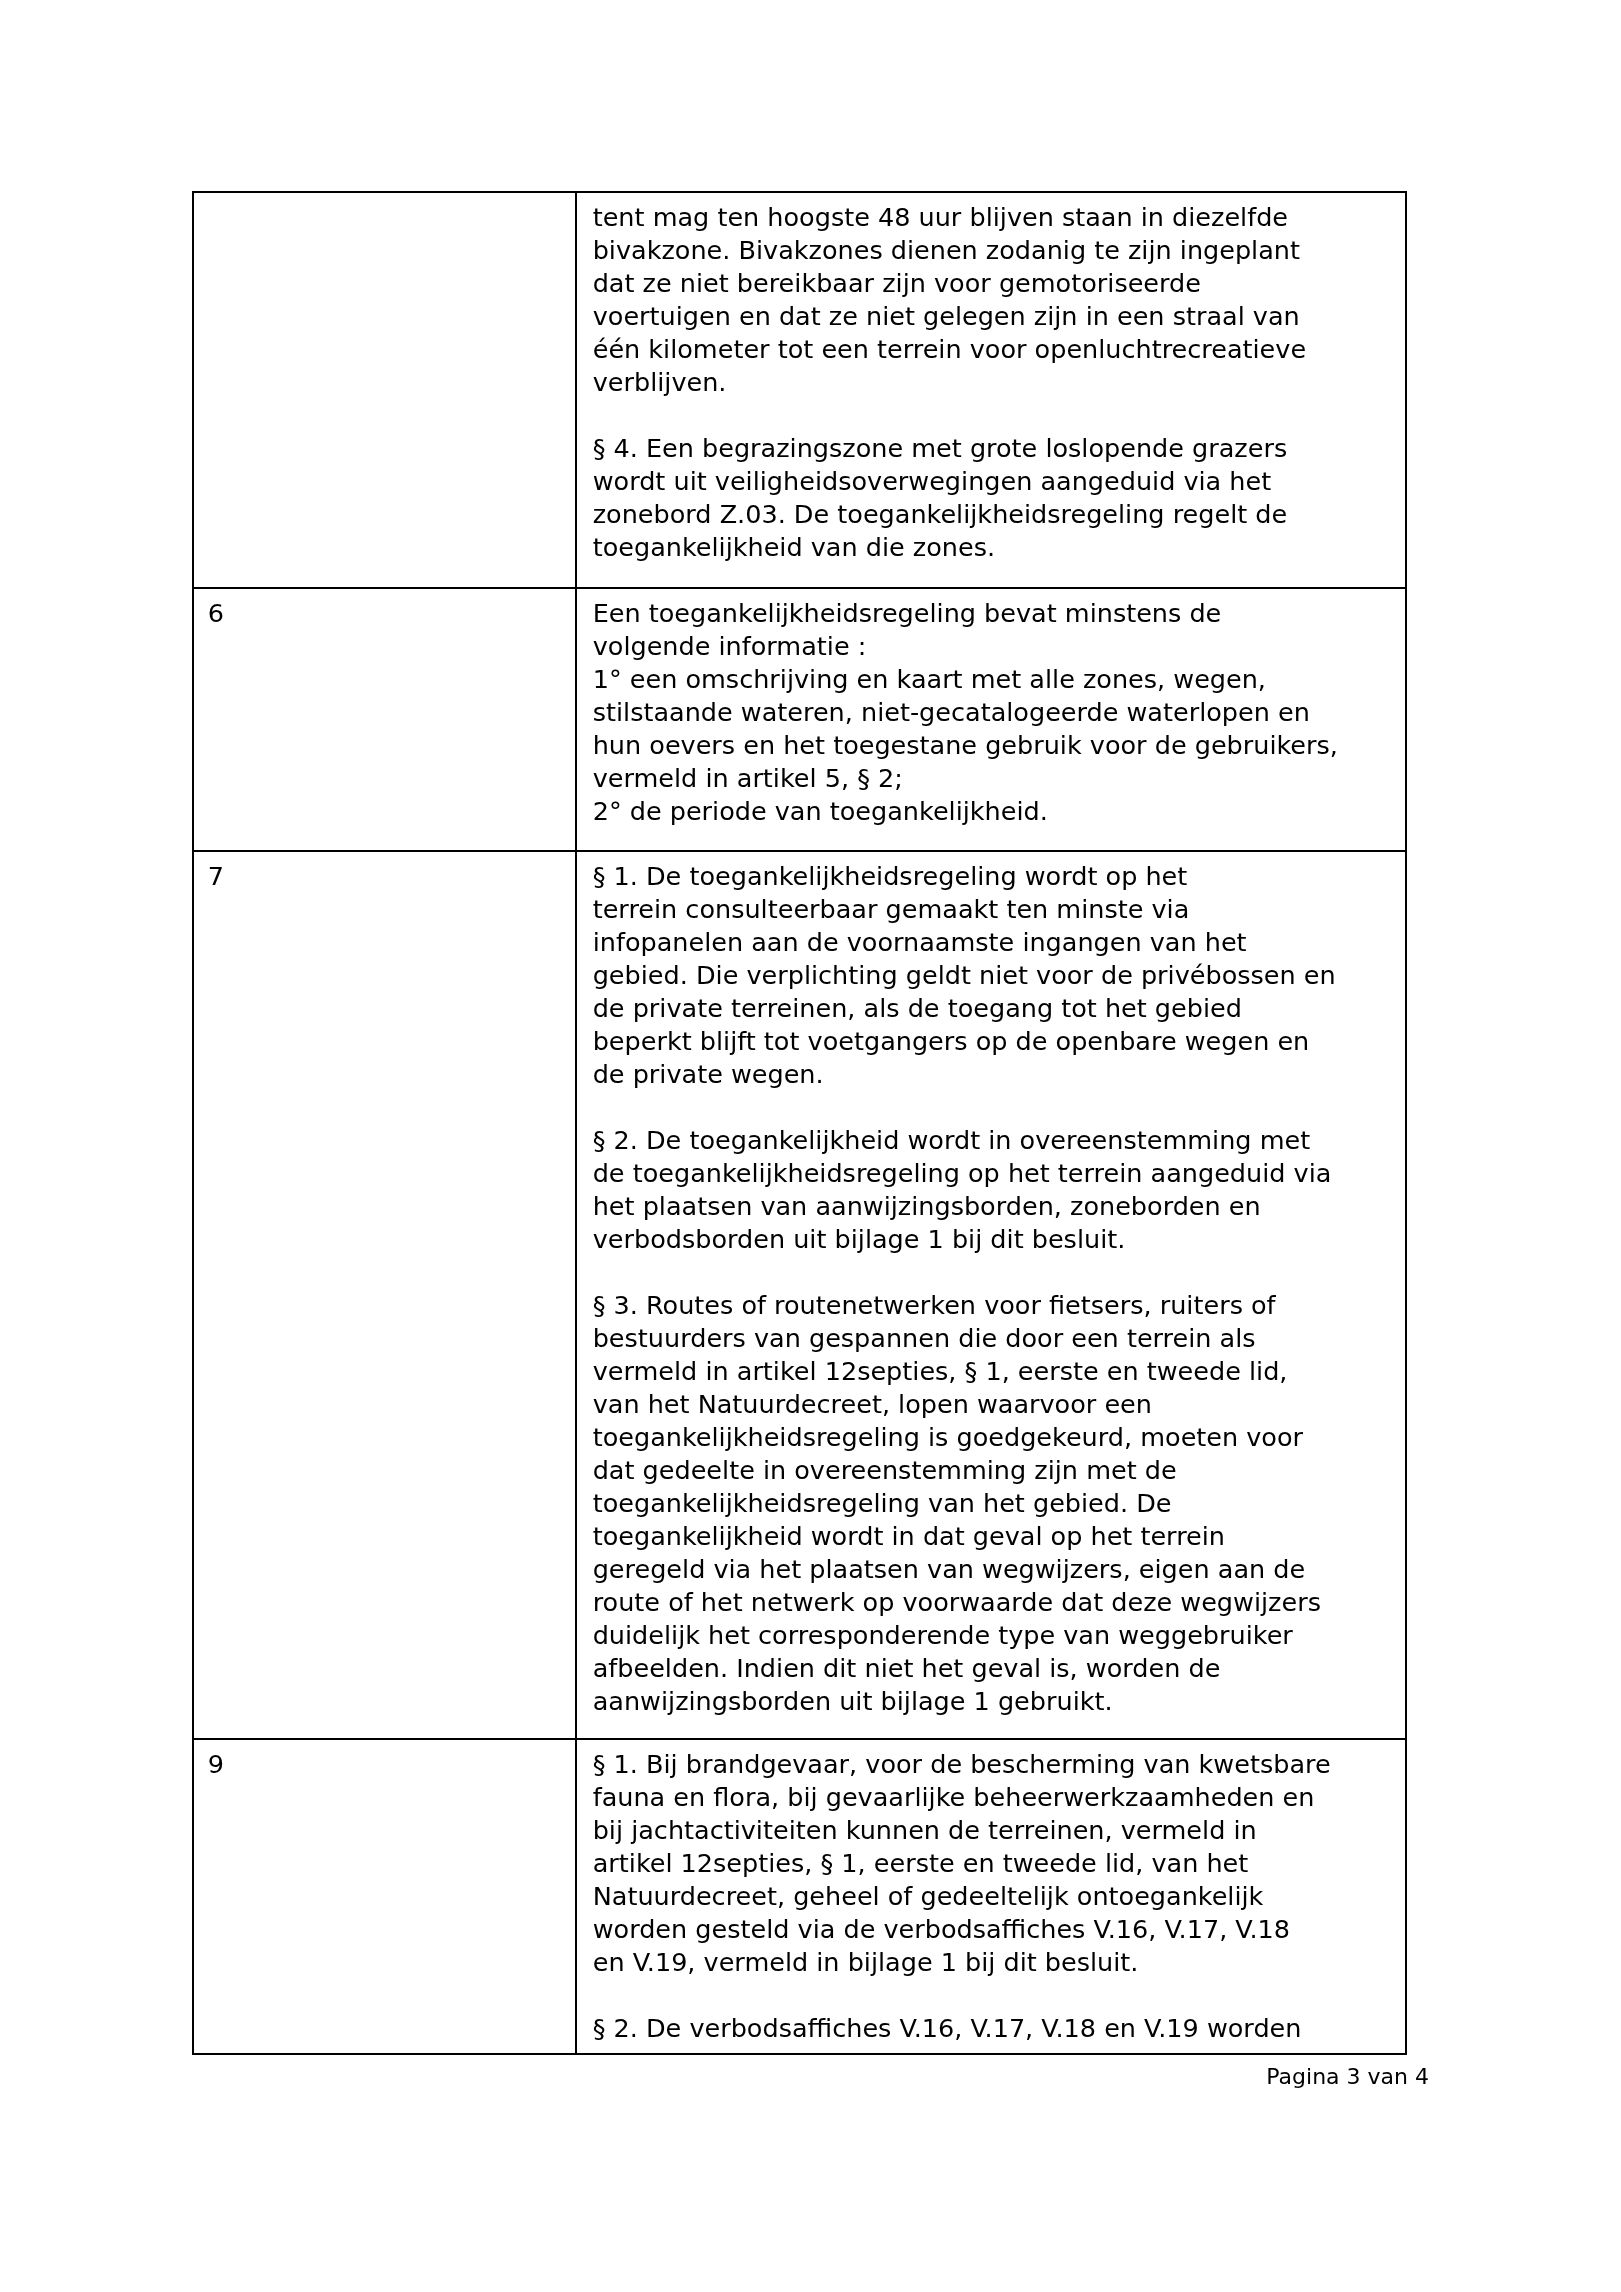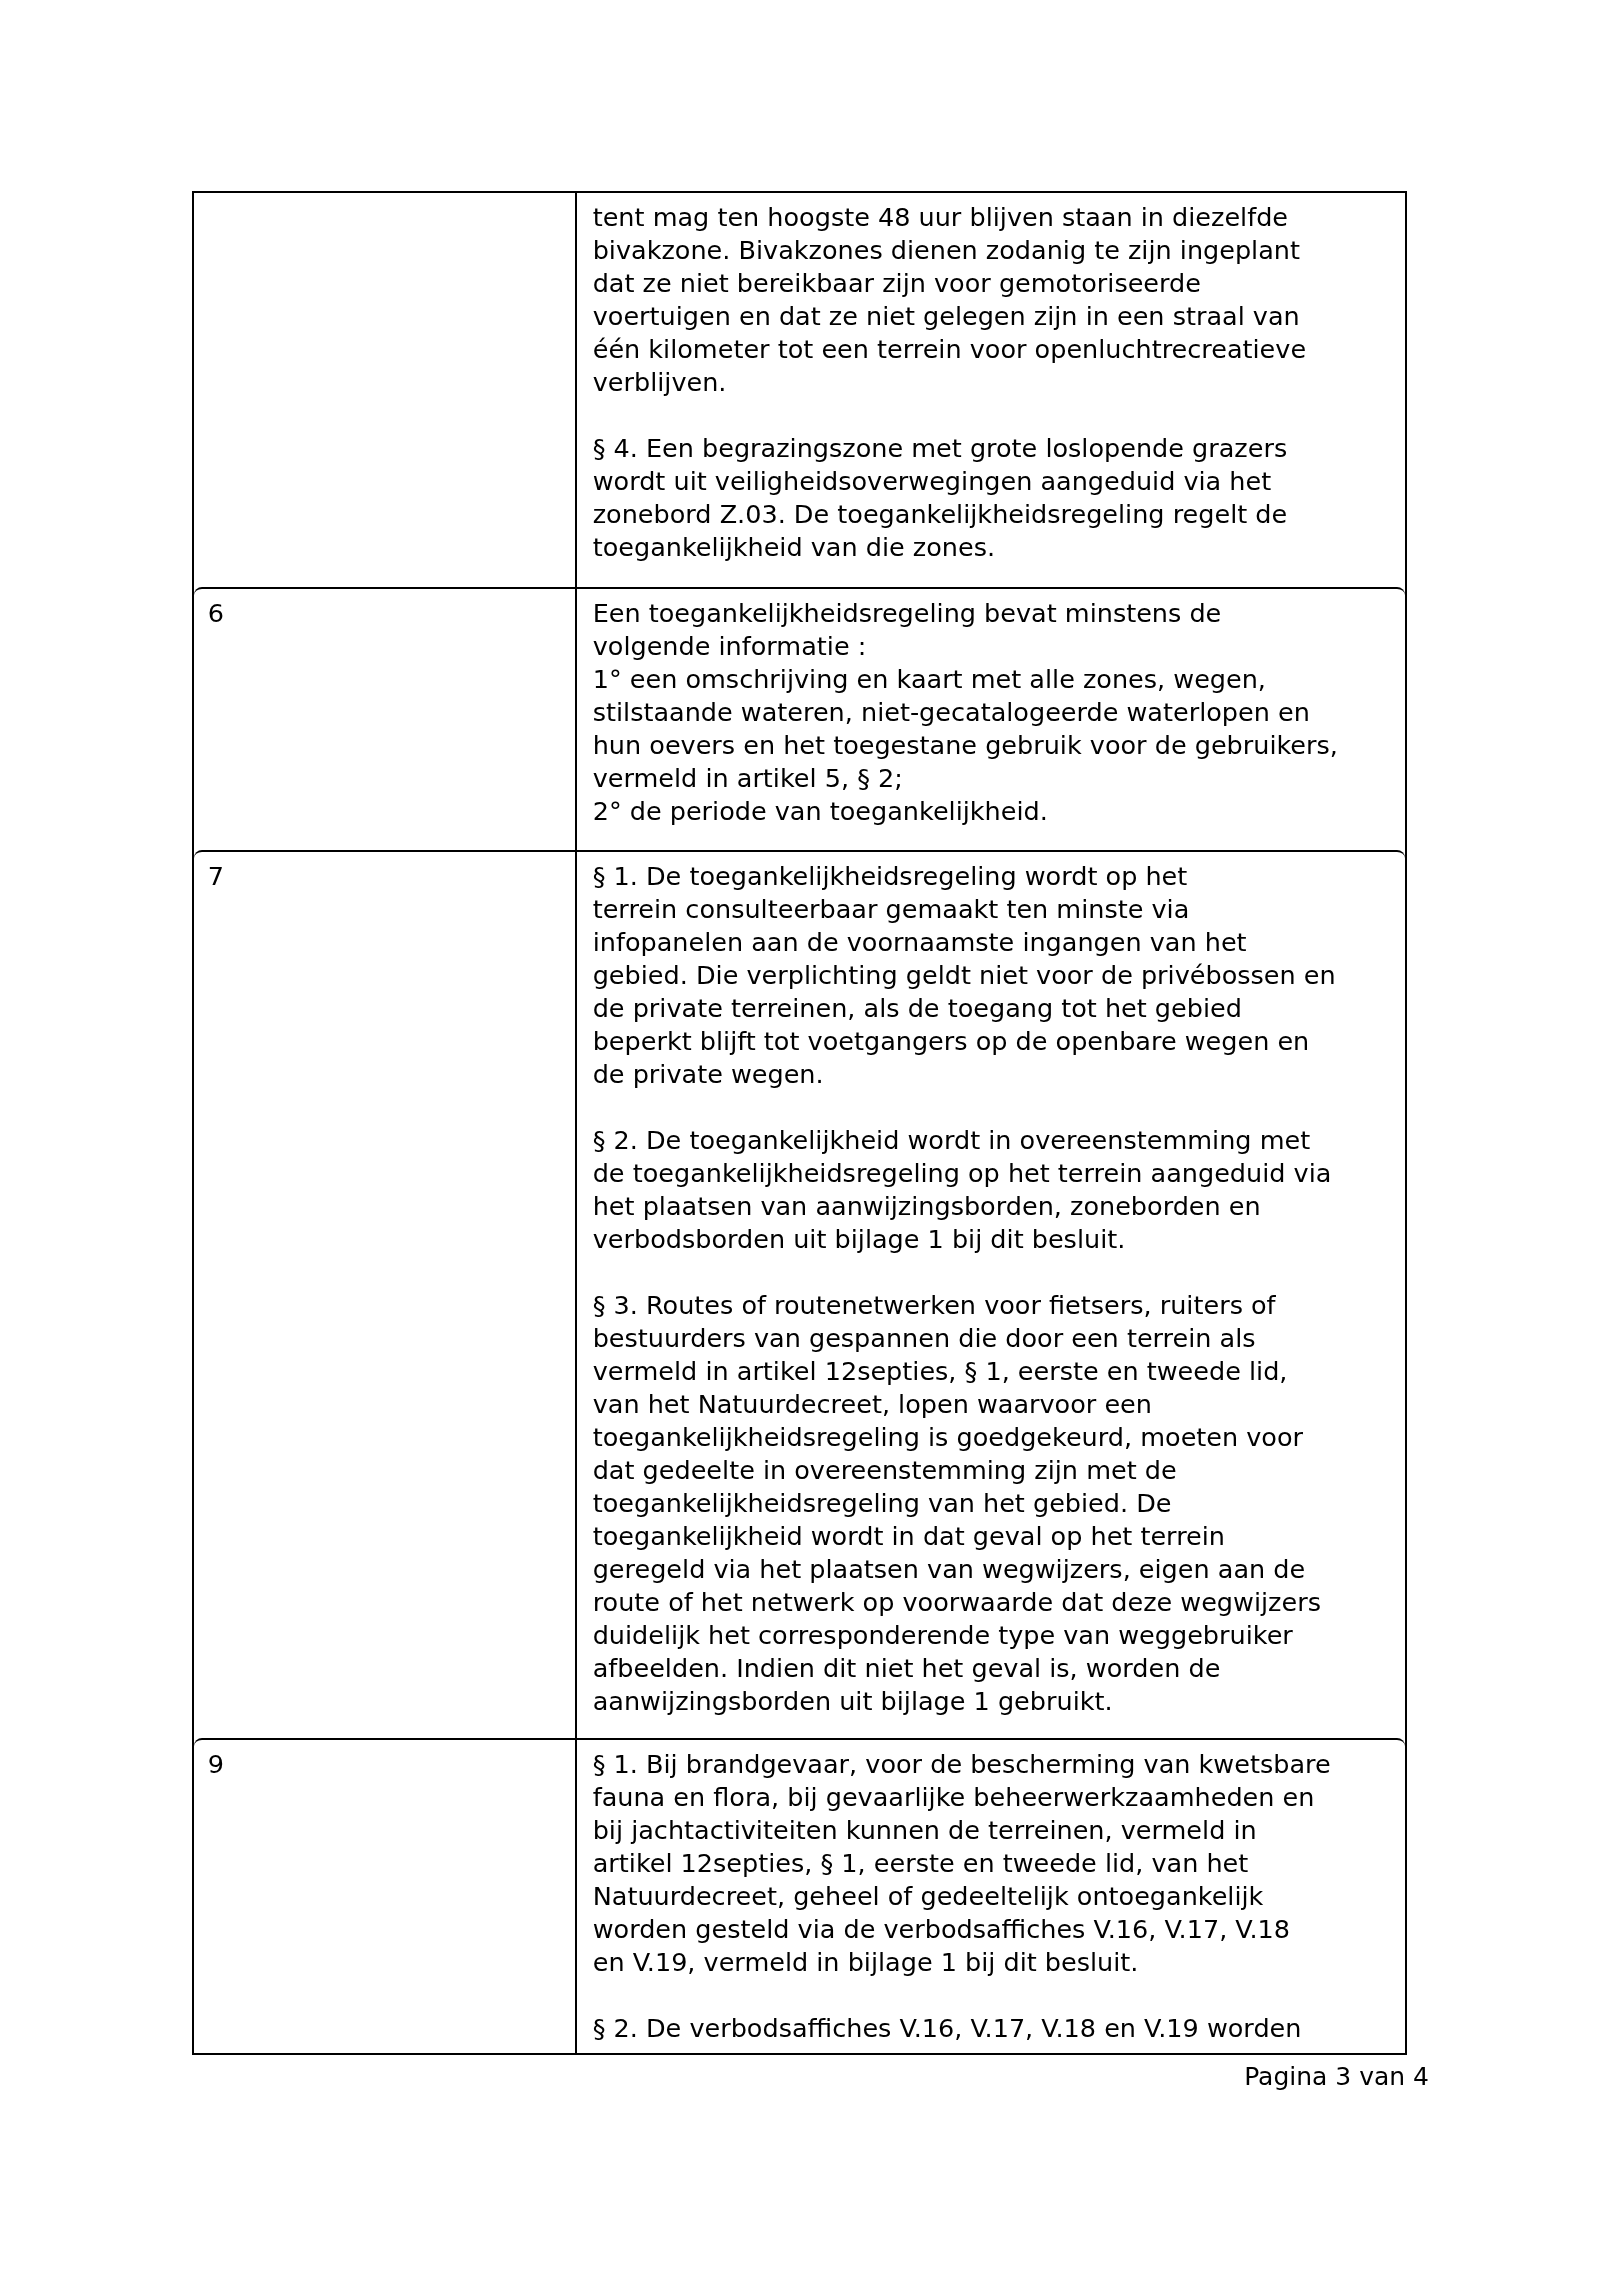--- a/index.html
+++ b/index.html
@@ -28,7 +28,6 @@
     display: flex;
     align-items: stretch;
     border-top: 2.9px solid #000000;
-    border-radius: 8px;
   }
   .doc-row:first-child {
     border-top: none;

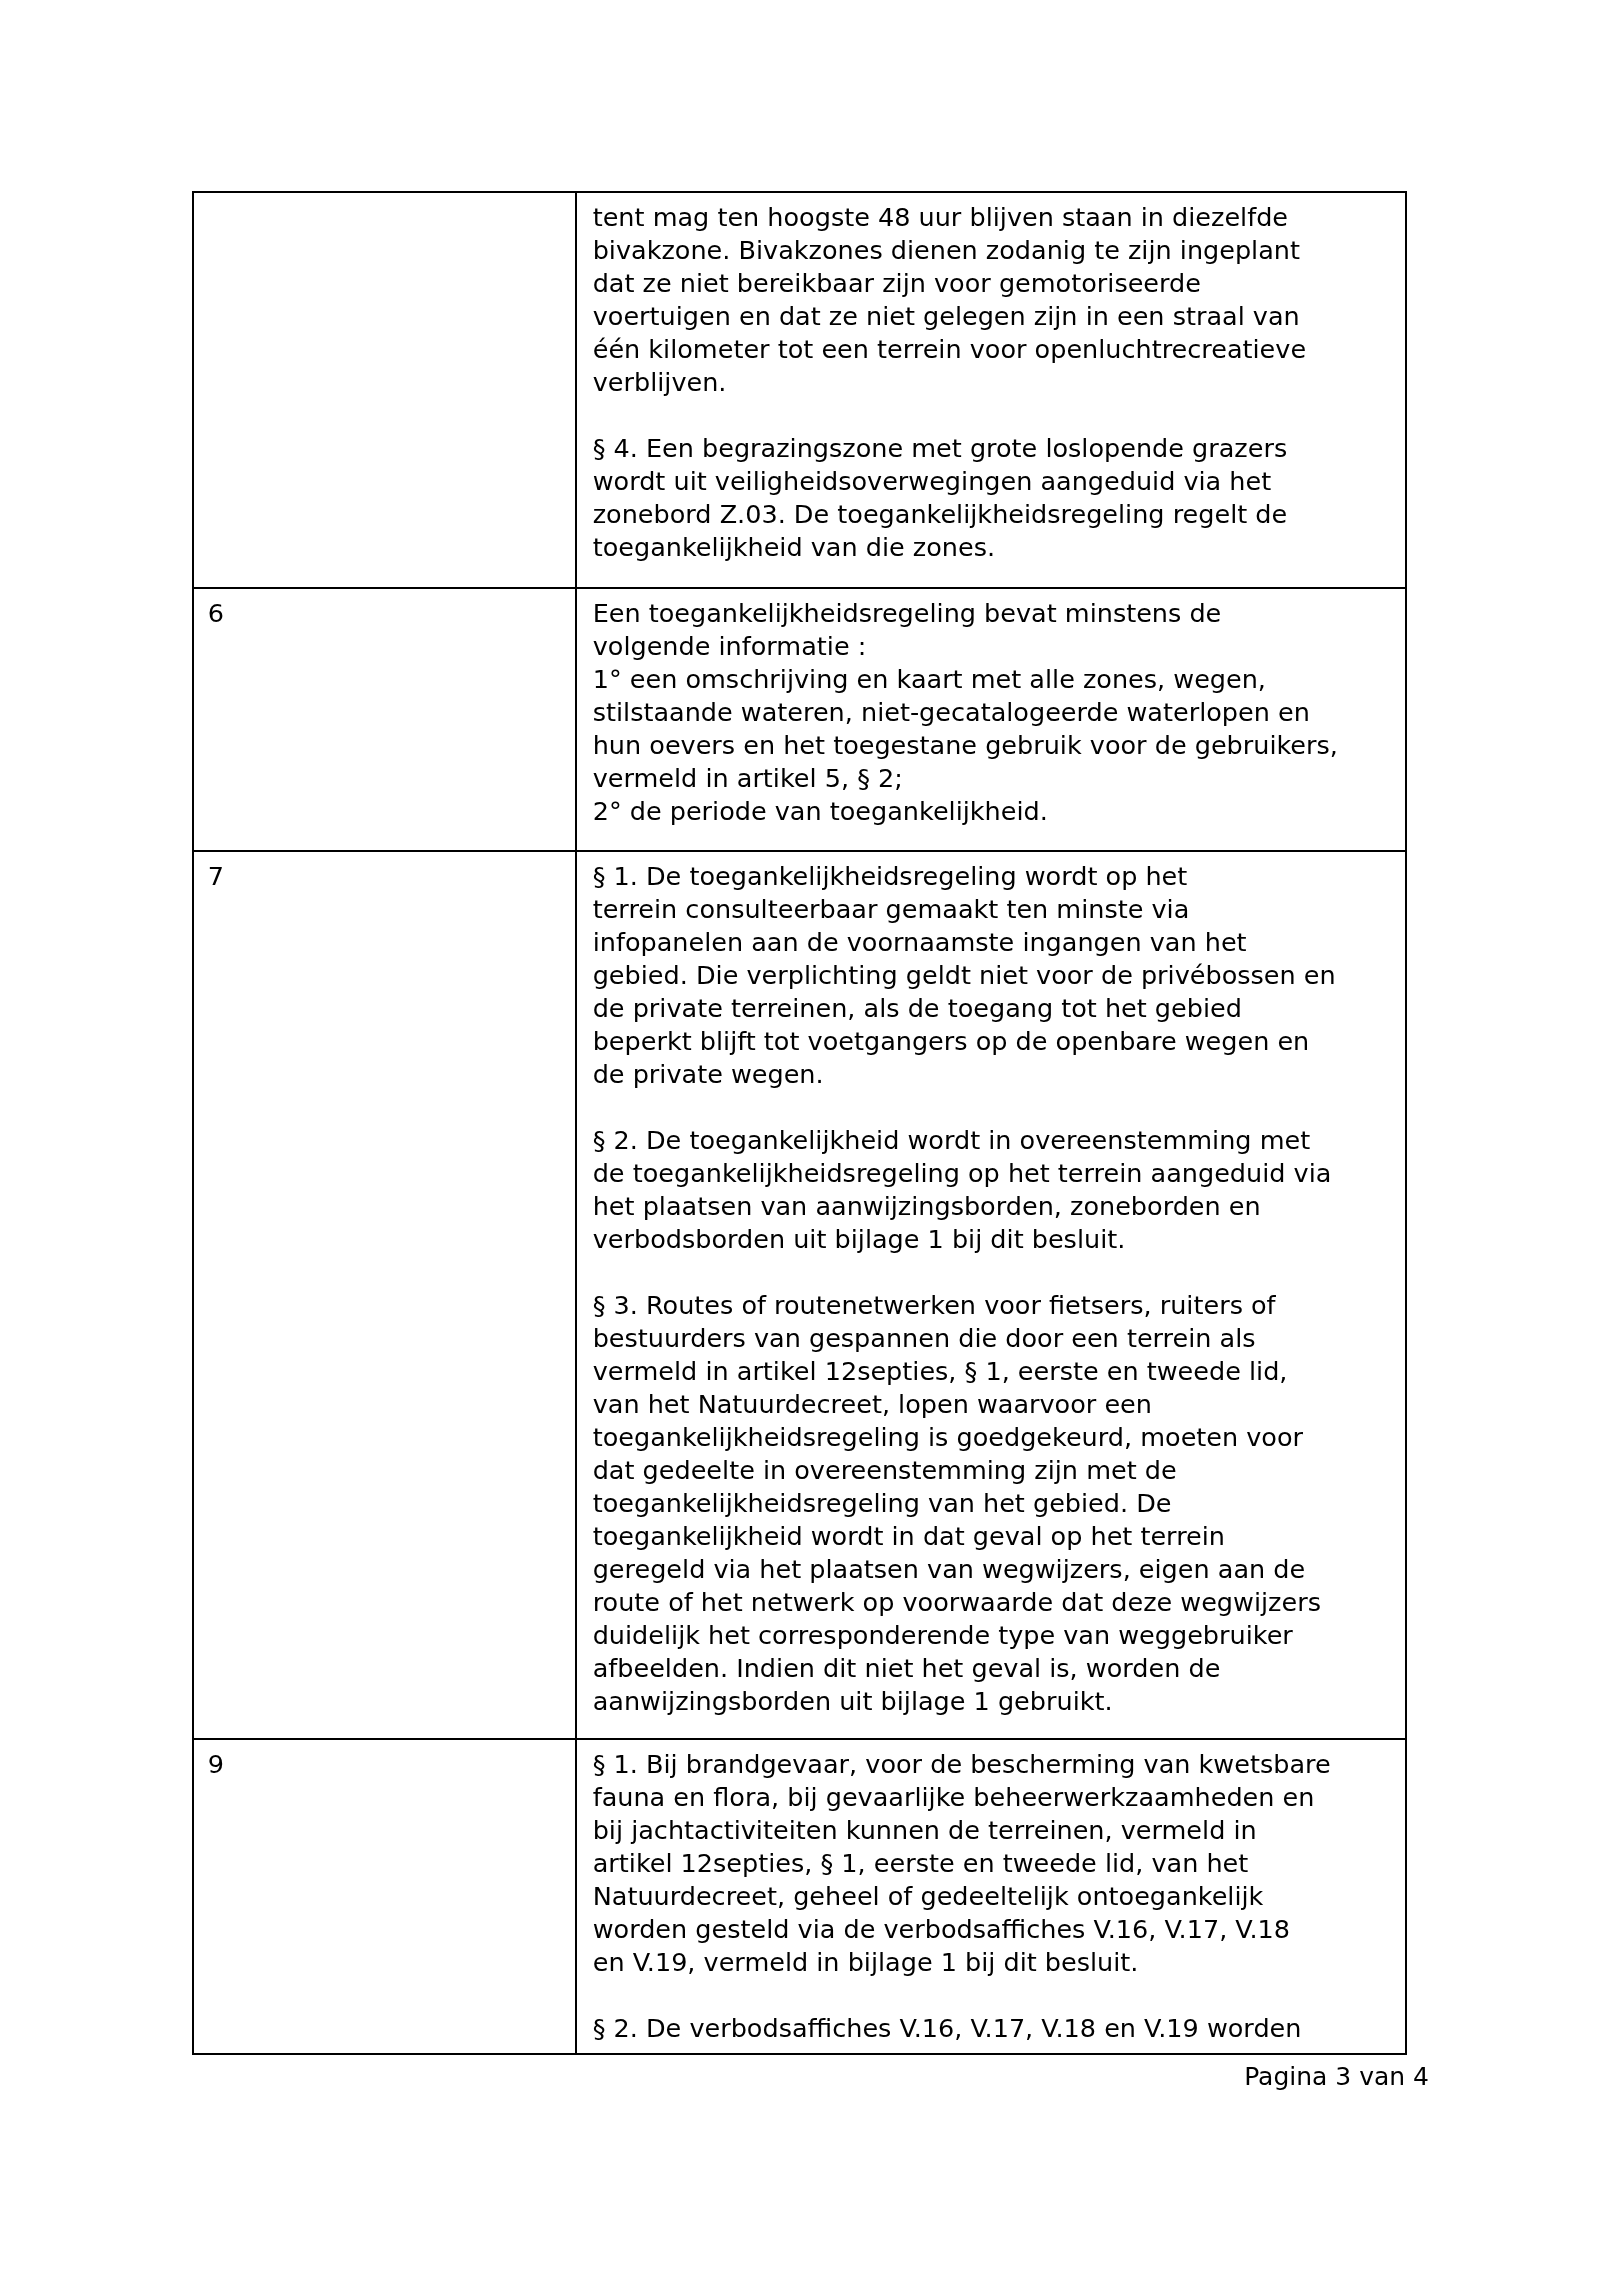--- a/index.html
+++ b/index.html
@@ -57,7 +57,7 @@
     position: absolute;
     top: 2060px;
     right: 192px;
-    font-size: 25px;
+    font-size: 22px;
     line-height: 33px;
     text-align: right;
   }

